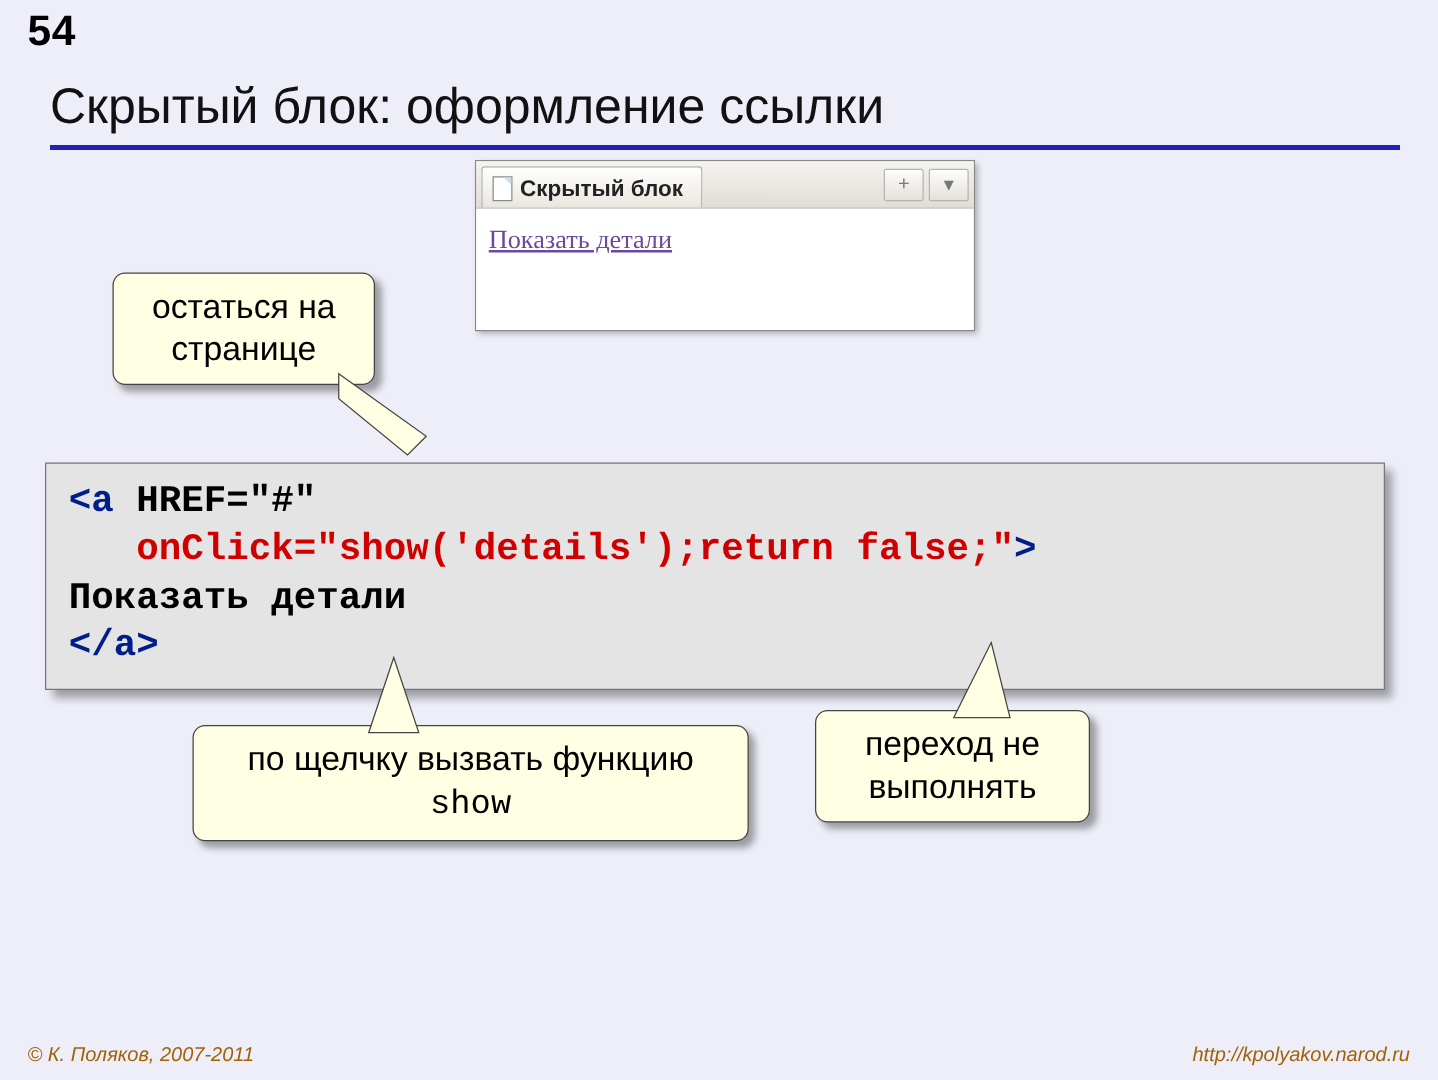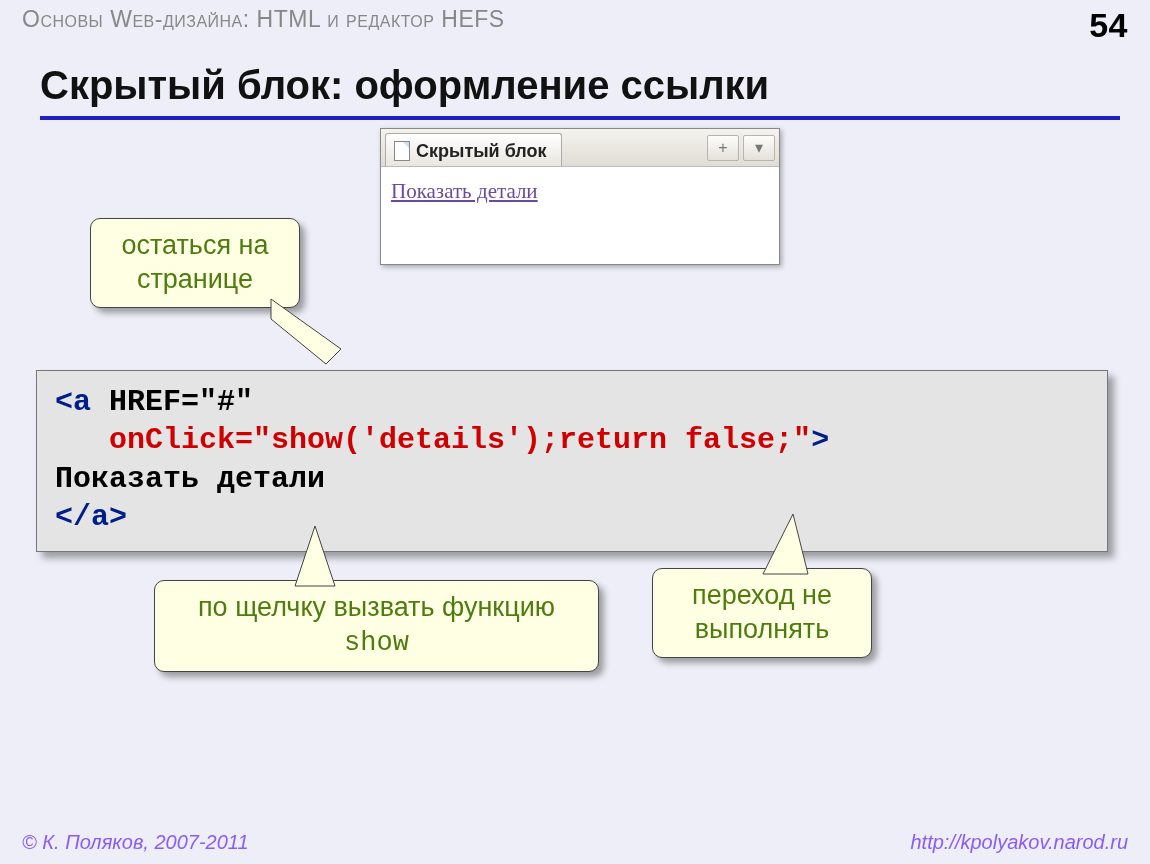--- a/index.html
+++ b/index.html
@@ -162,7 +162,6 @@
 <body>
 
 <div class="header">
-  <span>Основы Web-дизайна: HTML и редактор HEFS</span>
   <span class="num">54</span>
 </div>
 

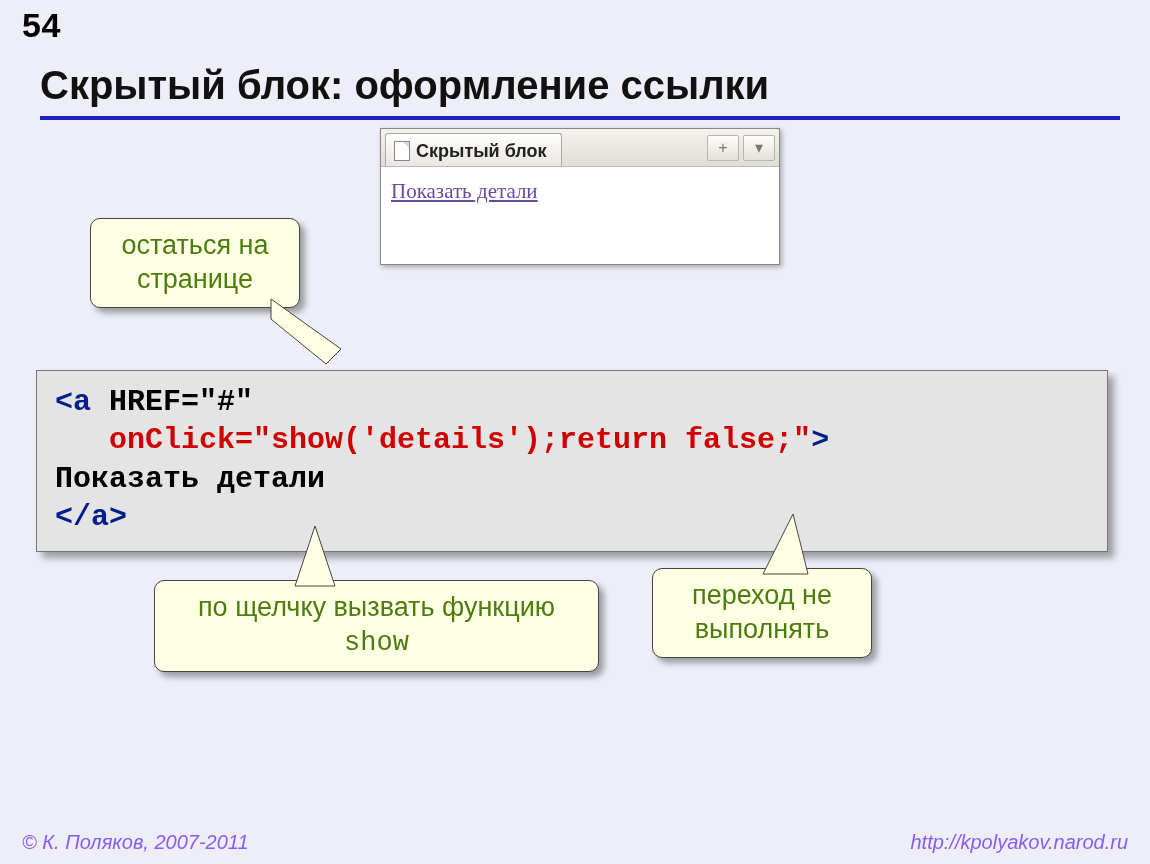--- a/index.html
+++ b/index.html
@@ -32,7 +32,7 @@
   .title {
     margin: 18px 30px 0 40px;
     font-size: 40px;
-    font-weight: bold;
+    font-weight: normal;
     color: #111;
     padding-bottom: 8px;
     border-bottom: 4px solid #2020c0;

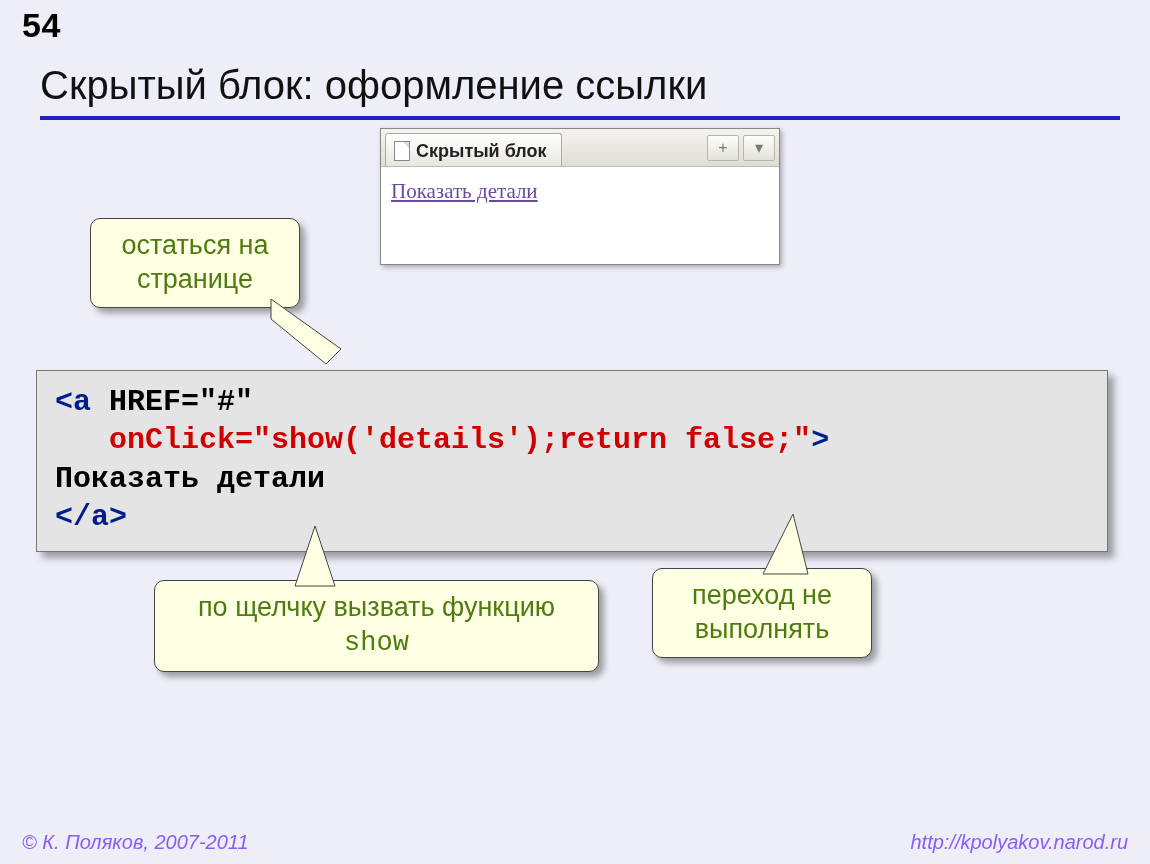--- a/index.html
+++ b/index.html
@@ -114,7 +114,7 @@
     border-radius: 10px;
     padding: 10px 22px;
     font-size: 27px;
-    color: #4d7c0f;
+    color: #000000;
     text-align: center;
     box-shadow: 5px 5px 6px rgba(0,0,0,0.35);
     line-height: 1.25;

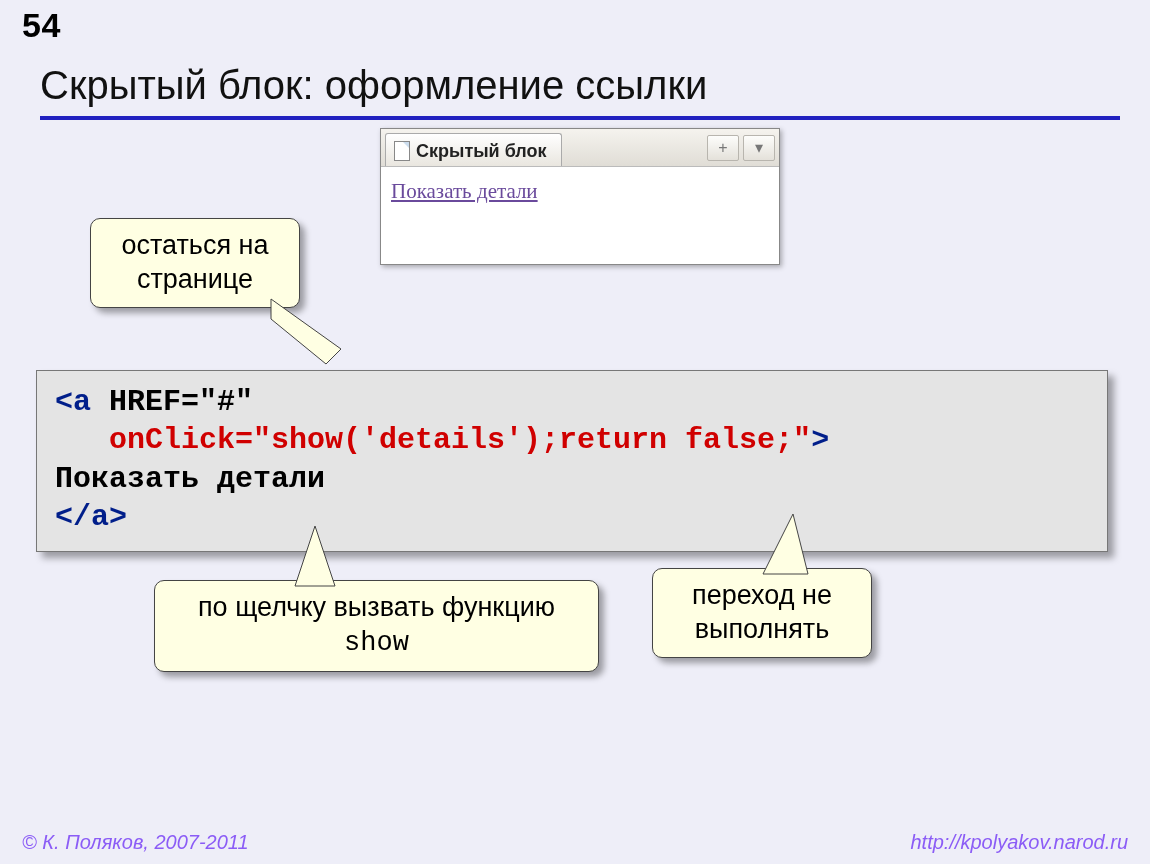--- a/index.html
+++ b/index.html
@@ -151,8 +151,8 @@
     display: flex;
     justify-content: space-between;
     padding: 0 22px;
-    font-size: 20px;
-    color: #8b5cf6;
+    font-size: 16px;
+    color: #a16207;
     font-style: italic;
   }
   .footer .r { font-style: italic; }

